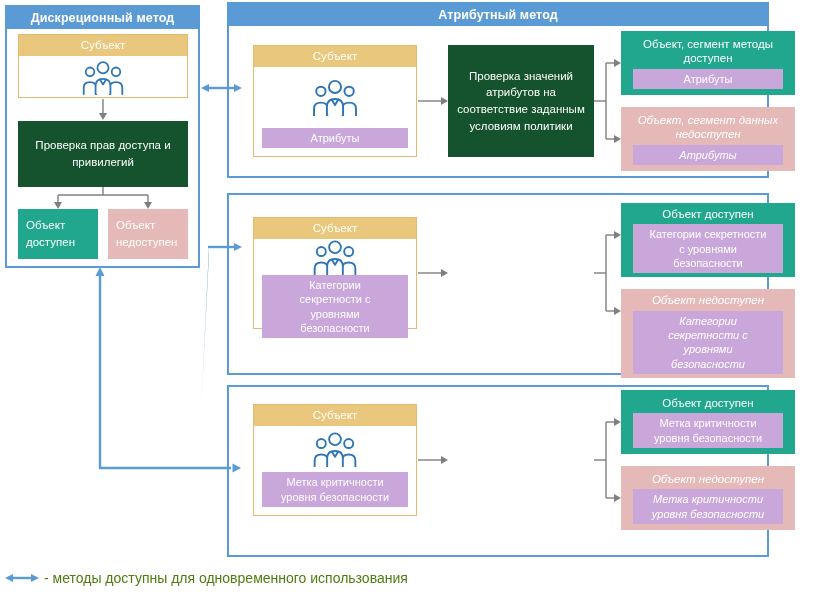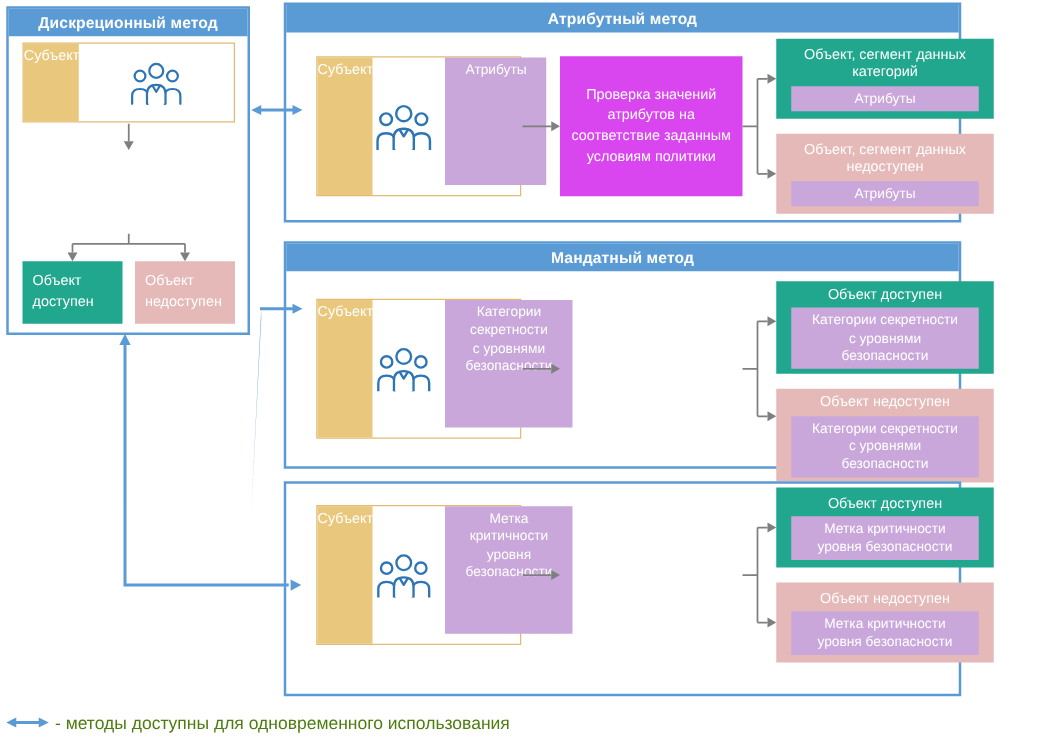--- a/index.html
+++ b/index.html
@@ -27,7 +27,7 @@
 
   
   .subject-card { position:absolute; background:#fff; border:1px solid #E2BA72; box-sizing:border-box;
-                  display:flex; }
+                  display:flex; flex-direction:column; }
   .card-header { background:#E9C87D; color:#fff; font-size:11.5px; text-align:center; flex:0 0 21px; line-height:21px; }
   .icon-area { flex:1 1 auto; display:flex; align-items:center; justify-content:center; }
   .purple-bar { background:#C9A7DB; color:#fff; font-size:11px; text-align:center; padding:3px 16px; line-height:1.3; }

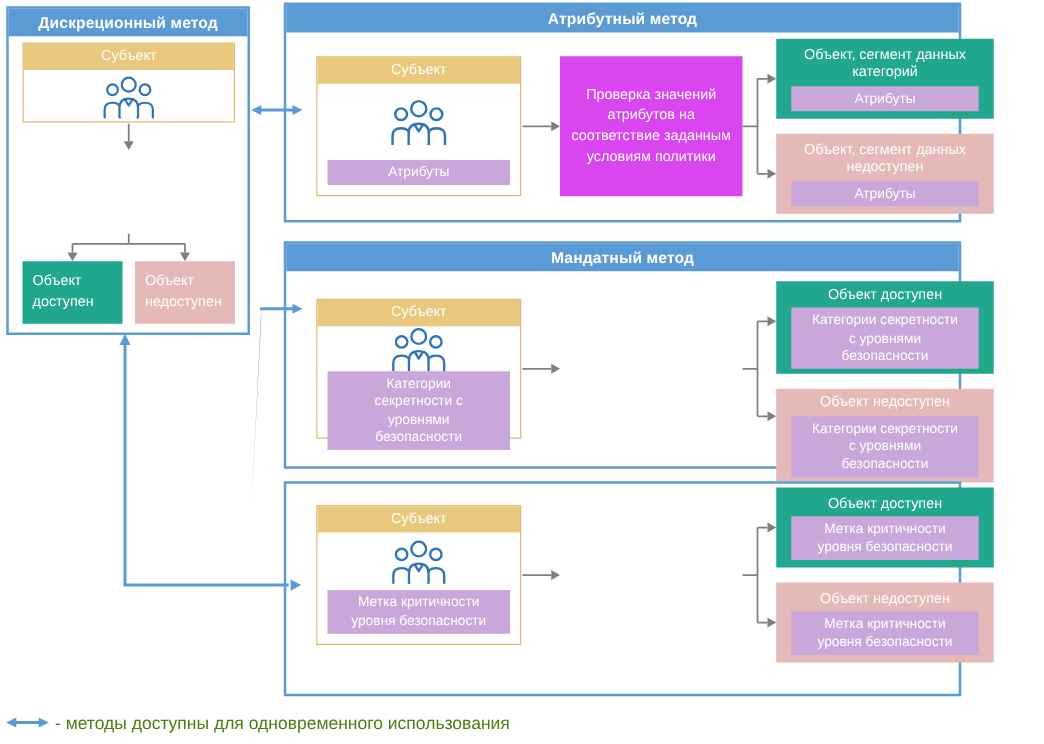--- a/index.html
+++ b/index.html
@@ -148,7 +148,7 @@
       <div class="red-box rp-red">Проверка значений атрибутов на соответствие заданным условиям политики</div>
       <div class="rp-stack">
         <div class="result-box result-green">
-          <div class="result-title">Объект, сегмент данных категорий</div>
+          <div class="result-title">Объект, сегмент методы доступен</div>
           <div class="purple-bar">Атрибуты</div>
         </div>
         <div class="result-box result-pink">

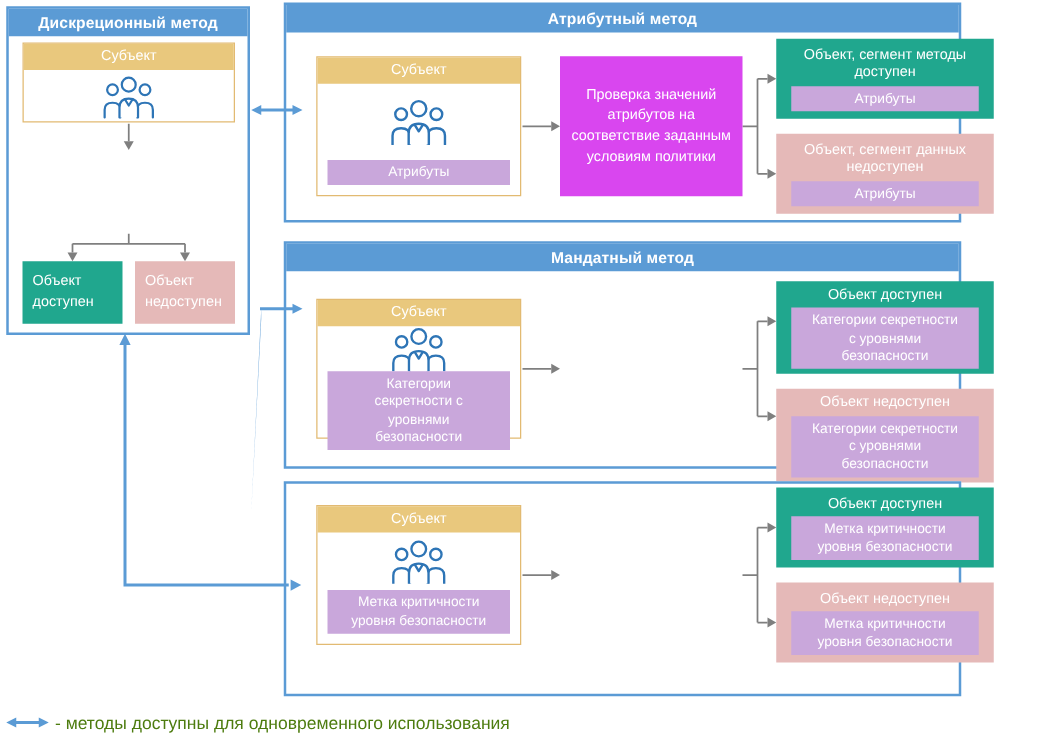--- a/index.html
+++ b/index.html
@@ -32,7 +32,7 @@
   .icon-area { flex:1 1 auto; display:flex; align-items:center; justify-content:center; }
   .purple-bar { background:#C9A7DB; color:#fff; font-size:11px; text-align:center; padding:3px 16px; line-height:1.3; }
   .subject-card .purple-bar { margin:0 8px 8px 8px; }
-  .red-box { position:absolute; background:#d946ef; color:#fff; font-size:11.5px; text-align:center;
+  .red-box { position:absolute; background:#14532d; color:#fff; font-size:11.5px; text-align:center;
              display:flex; align-items:center; justify-content:center; padding:4px 8px; box-sizing:border-box; line-height:1.45; }
 
   

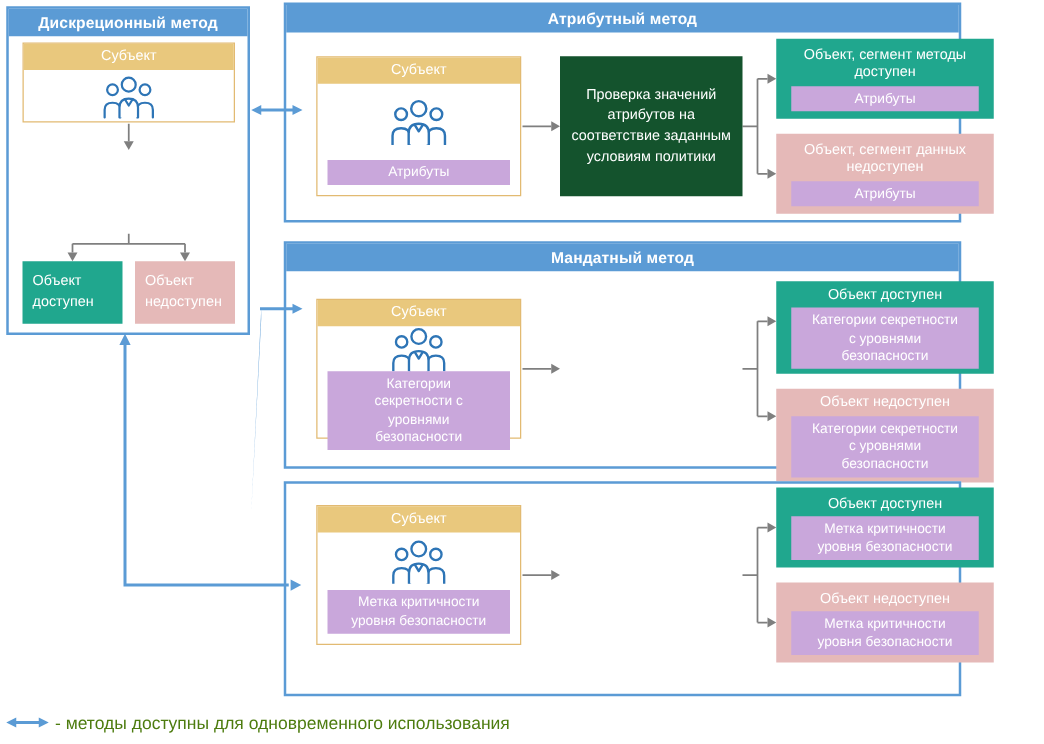--- a/index.html
+++ b/index.html
@@ -47,7 +47,7 @@
   .result-box { flex:1 1 0; display:flex; flex-direction:column; align-items:center; justify-content:center;
                 gap:3px; padding:4px 0; box-sizing:border-box; }
   .result-green { background:#20A78E; }
-  .result-pink { background:#E5B9B8; }
+  .result-pink { background:#E5B9B8;font-style:italic; }
   .result-title { color:#fff; font-size:11.5px; line-height:1.25; text-align:center; padding:0 4px; }
   .result-box .purple-bar { width:150px; box-sizing:border-box; }
   .fork-svg { position:absolute; left:188px; top:50%; transform:translateY(-50%); width:204px; height:140px; }

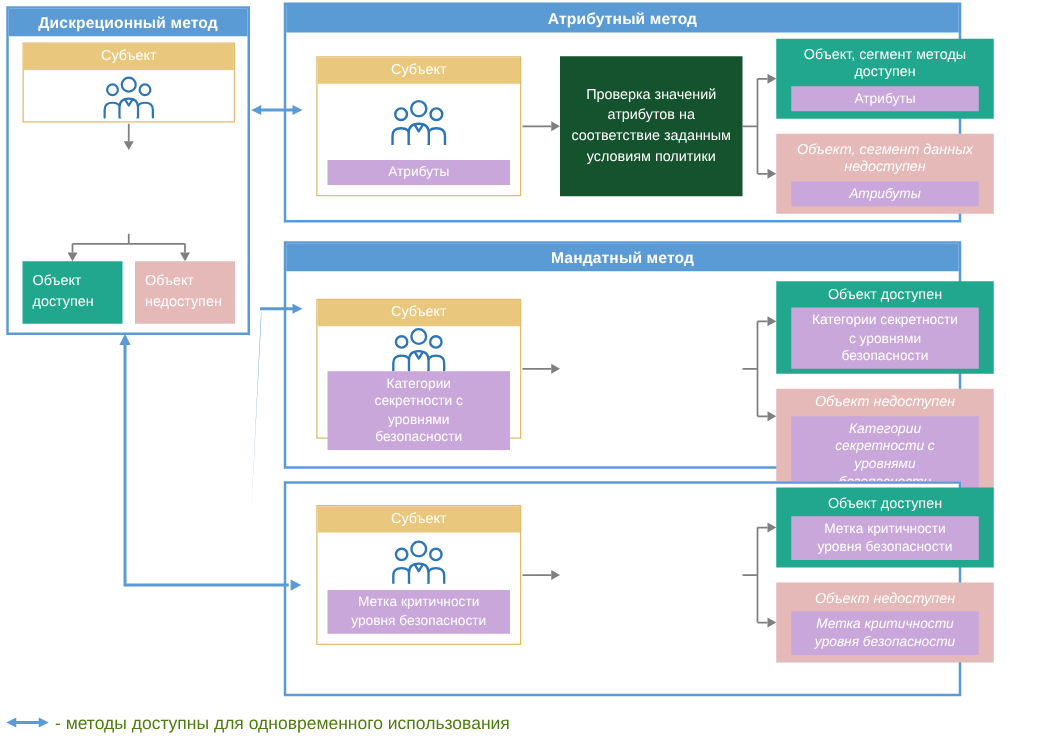--- a/index.html
+++ b/index.html
@@ -110,6 +110,7 @@
           </svg>
         </div>
       </div>
+      <div class="red-box lp-red">Проверка прав доступа и привилегий</div>
       <div class="lp-result lp-green">Объект доступен</div>
       <div class="lp-result lp-pink">Объект недоступен</div>
     </div>

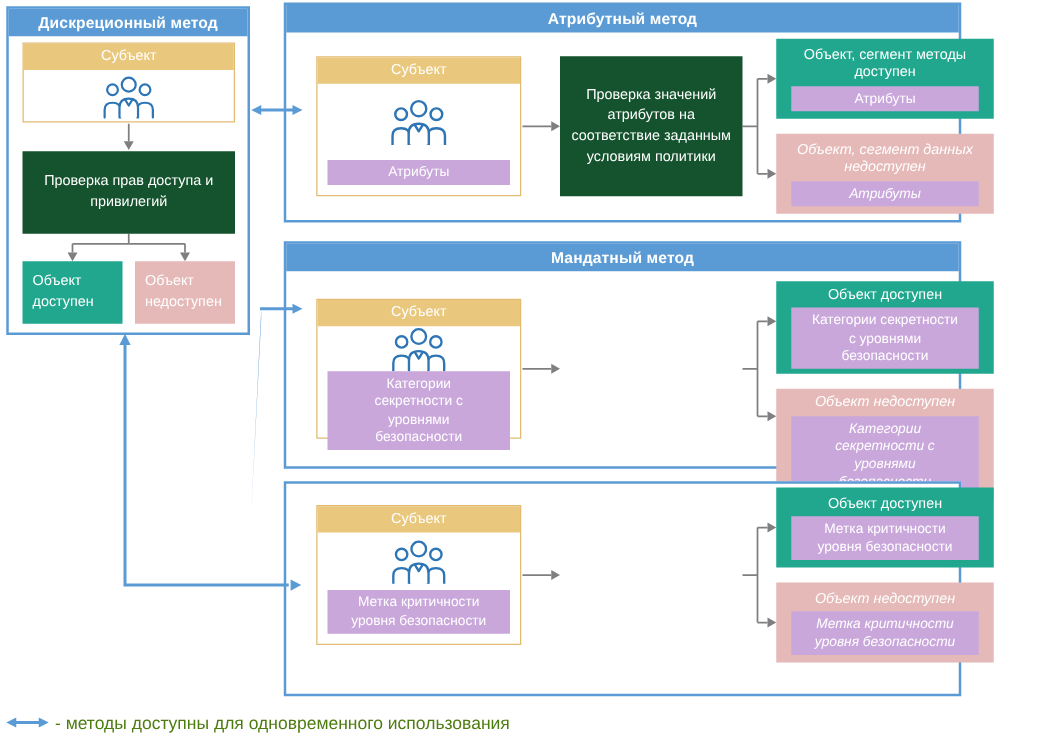--- a/index.html
+++ b/index.html
@@ -161,7 +161,6 @@
   </section>
 
   <section class="panel rp rp-b">
-    <div class="panel-header">Мандатный метод</div>
     <div class="panel-body">
       <div class="subject-card rp-subject">
         <div class="card-header">Субъект</div>

